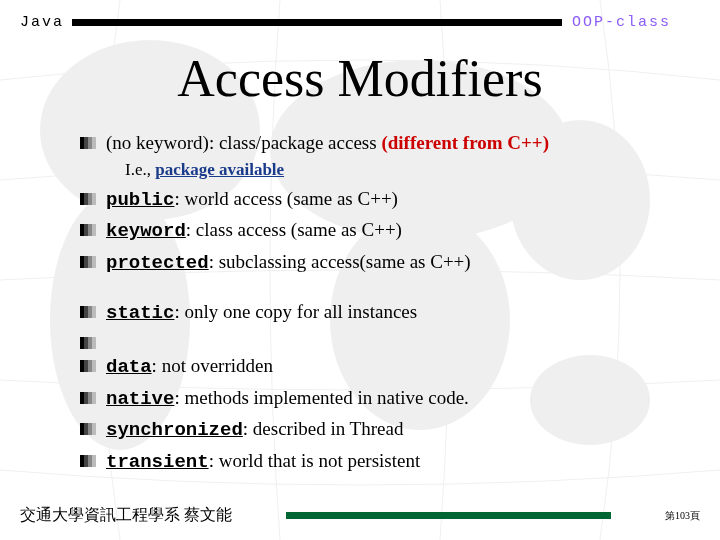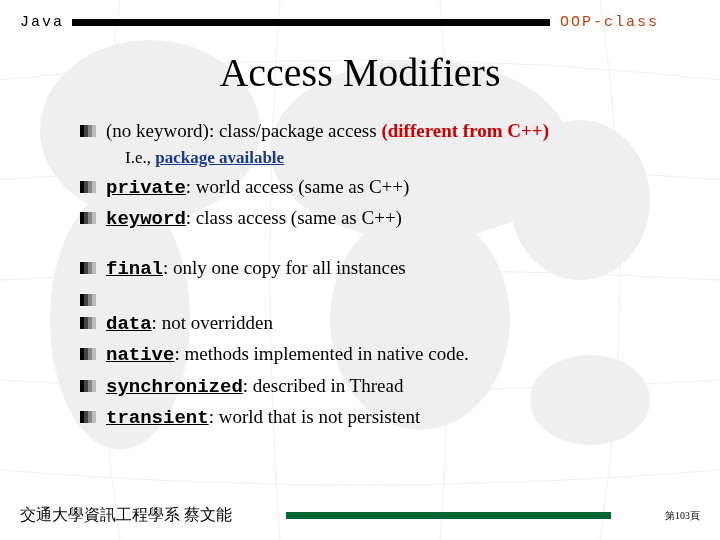--- a/index.html
+++ b/index.html
@@ -21,7 +21,7 @@
   .top-bar {
     display: flex;
     align-items: center;
-    padding: 14px 20px 0 20px;
+    padding: 14px 8px 0 20px;
   }
   .top-left {
     font-family: "Courier New", monospace;

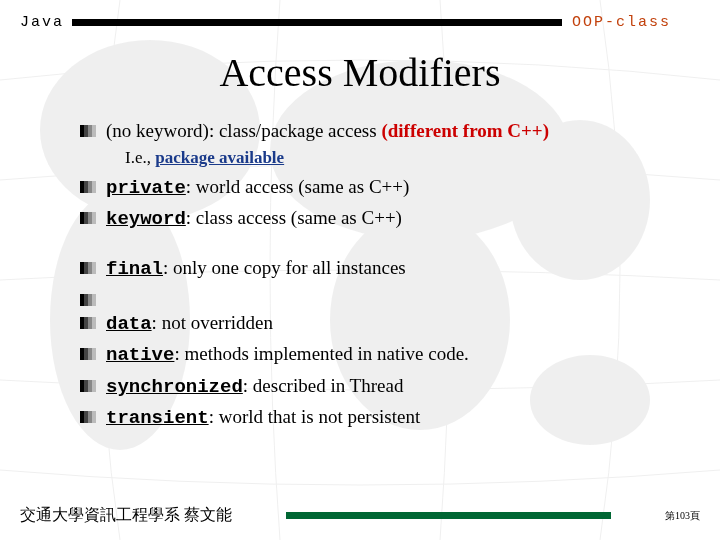--- a/index.html
+++ b/index.html
@@ -39,7 +39,7 @@
     font-family: "Courier New", monospace;
     font-size: 15px;
     letter-spacing: 2px;
-    color: #c2410c;
+    color: #8b5cf6;
     padding-left: 10px;
     width: 150px;
     text-align: left;

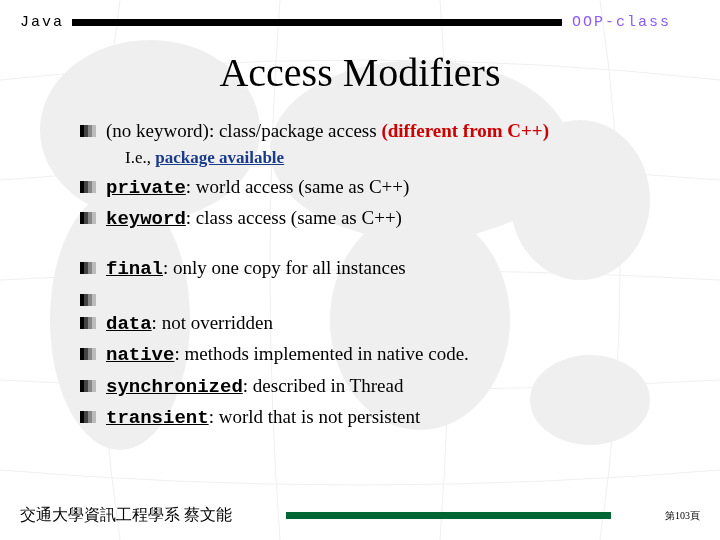--- a/index.html
+++ b/index.html
@@ -45,7 +45,7 @@
     text-align: left;
   }
   .title {
-    font-size: 40px;
+    font-size: 52px;
     text-align: center;
     margin: 18px 0 22px 0;
     font-weight: normal;

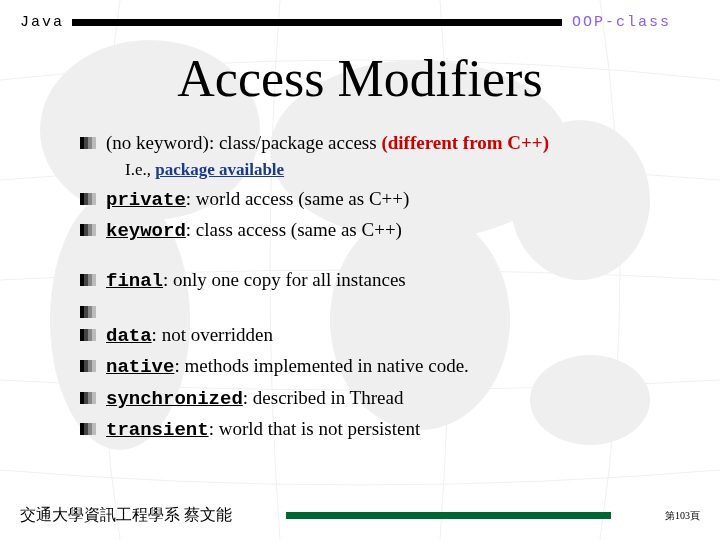--- a/index.html
+++ b/index.html
@@ -152,7 +152,7 @@
 
     <div class="item">
       <div class="bullet"></div>
-      <div><span class="kw">private</span><span>: world access (same as C++)</span></div>
+      <div><span class="kw">public</span><span>: world access (same as C++)</span></div>
     </div>
     <div class="item">
       <div class="bullet"></div>

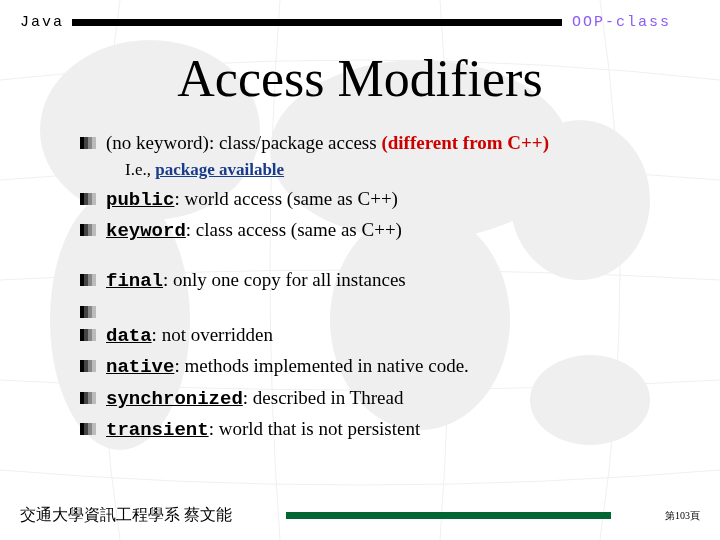--- a/index.html
+++ b/index.html
@@ -158,6 +158,10 @@
       <div class="bullet"></div>
       <div><span class="kw">keyword</span><span>: class access (same as C++)</span></div>
     </div>
+    <div class="item">
+      <div class="bullet"></div>
+      <div><span class="kw">protected</span><span>: subclassing access(same as C++)</span></div>
+    </div>
 
     <div class="group-gap"></div>
 

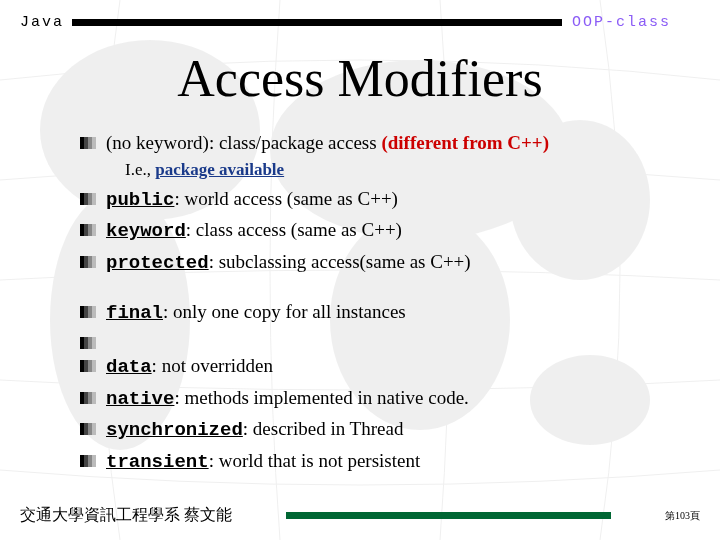--- a/index.html
+++ b/index.html
@@ -167,7 +167,7 @@
 
     <div class="item">
       <div class="bullet"></div>
-      <div><span class="kw">final</span><span>: only one copy for all instances</span></div>
+      <div><span class="kw">static</span><span>: only one copy for all instances</span></div>
     </div>
     <div class="item">
       <div class="bullet"></div>

